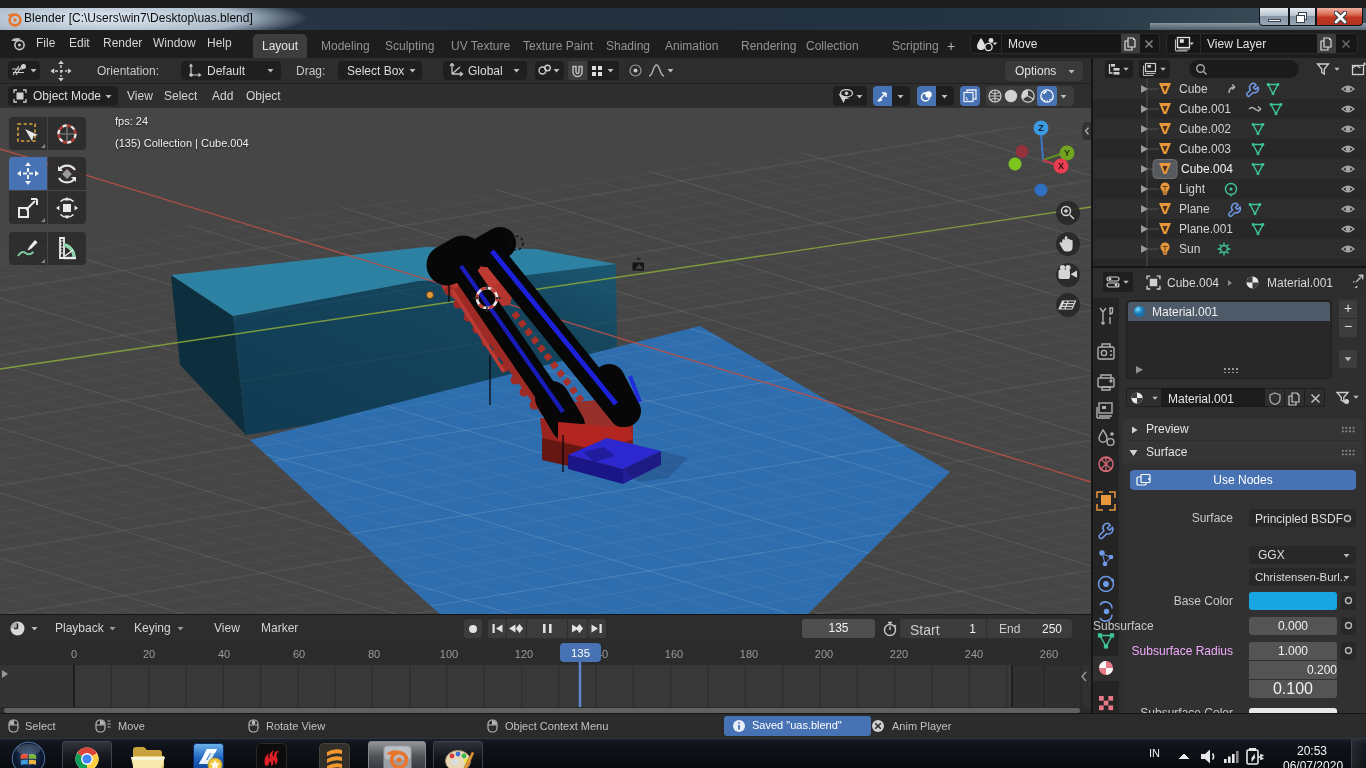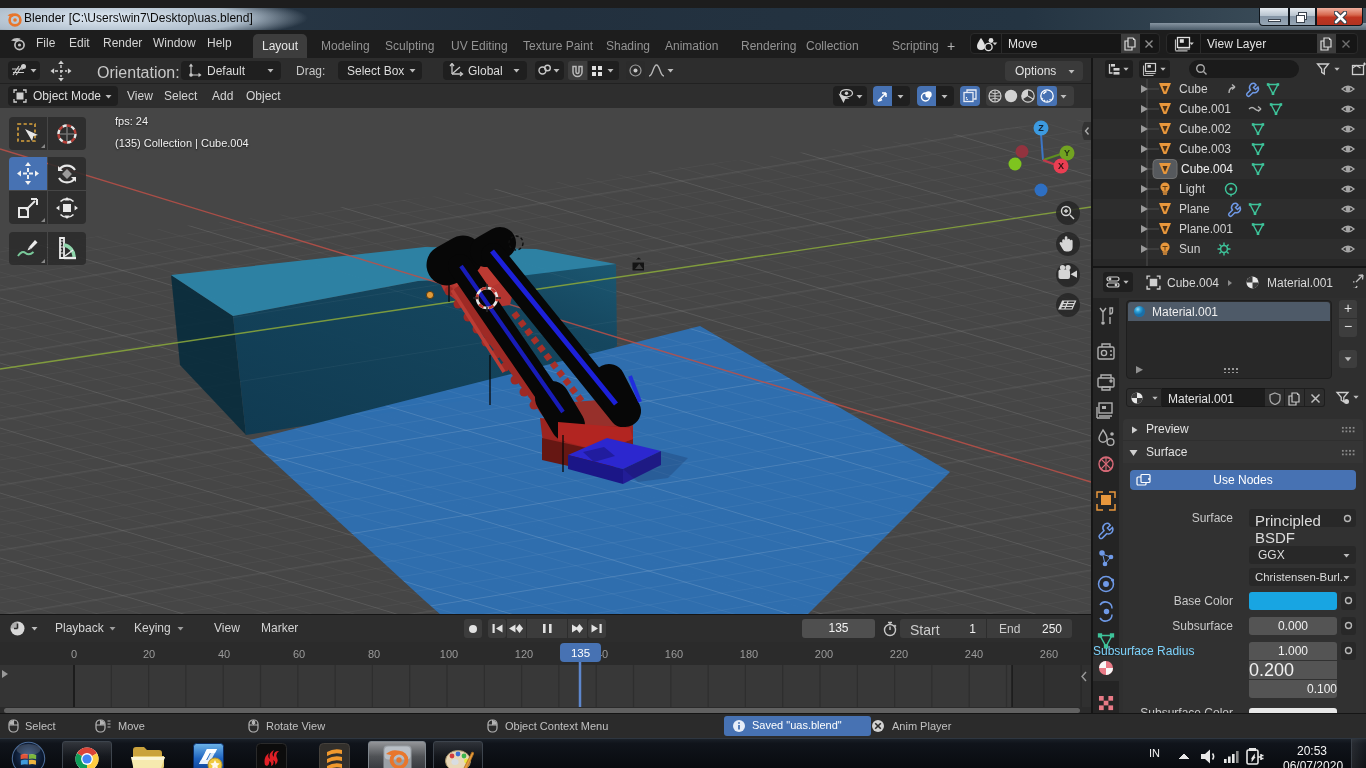--- a/index.html
+++ b/index.html
@@ -74,7 +74,7 @@
     <div class="abs tab tabactive" style="left:253px">Layout</div>
     <div class="abs tab" style="left:312px">Modeling</div>
     <div class="abs tab" style="left:376px">Sculpting</div>
-    <div class="abs tab" style="left:442px">UV Editing</div>
+    <div class="abs tab" style="left:442px">UV Texture</div>
     <div class="abs tab" style="left:514px">Texture Paint</div>
     <div class="abs tab" style="left:597px">Shading</div>
     <div class="abs tab" style="left:656px">Animation</div>

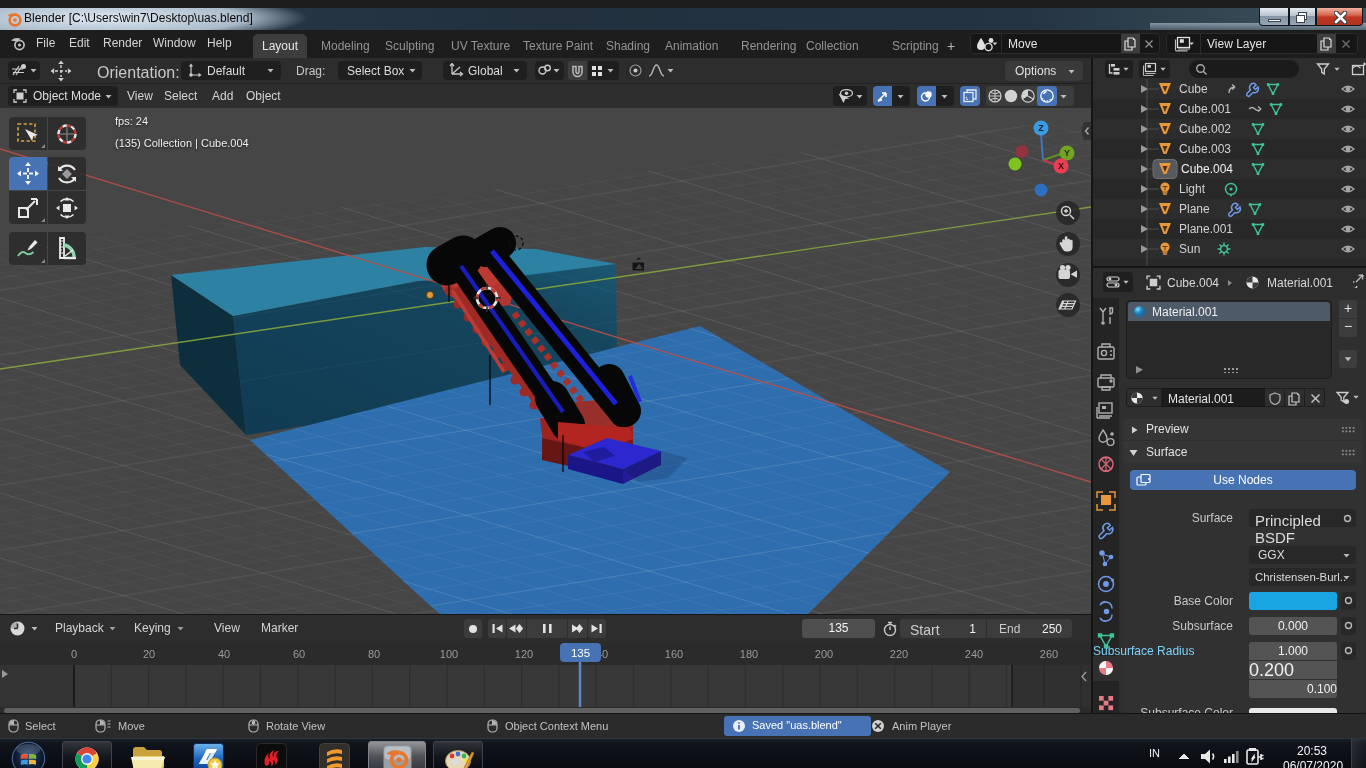--- a/index.html
+++ b/index.html
@@ -143,7 +143,7 @@
           <path d="M21.5 11 l-3.6 -2.8 v5.6 z" stroke="none"></path>
         </g>
       </svg>
-    <div class="abs" style="left:97px;top:6px;color:#c8c8c8;font-size:16px">Orientation:</div>
+    <div class="abs" style="left:97px;top:6px;color:#c8c8c8;font-size:12px">Orientation:</div>
     <div class="abs ddark" style="left:181px;top:3px;width:100px;height:19px">
       <svg class="abs" style="left:5px;top:2px" width="16" height="15" viewBox="0 0 16 15">
           <path d="M5 12 V3 M5 12 h9" stroke="#c8c8c8" stroke-width="1.2" fill="none"></path>

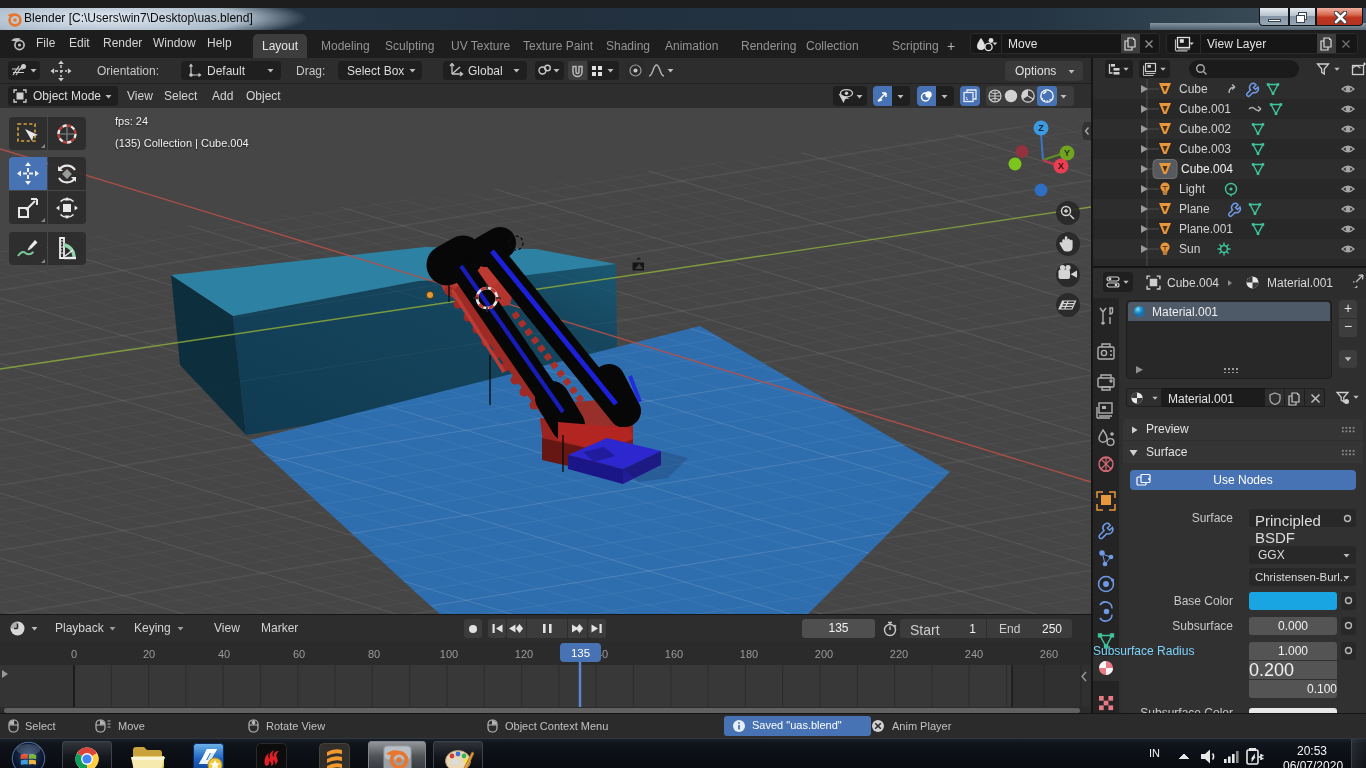--- a/index.html
+++ b/index.html
@@ -889,7 +889,7 @@
     </div>
     <div class="abs" style="left:0px;top:243px;width:140px;text-align:right;font-size:12px;color:#c8c8c8">Surface</div>
     <div class="abs" style="left:156px;top:241px;width:107px;height:18px;background:#282828;border-radius:3px">
-      <div class="abs" style="left:6px;top:2.5px;font-size:15px;color:#dcdcdc">Principled BSDF</div>
+      <div class="abs" style="left:6px;top:2.5px;font-size:12px;color:#dcdcdc">Principled BSDF</div>
       <svg class="abs" style="left:94px;top:5px" width="9" height="9" viewBox="0 0 9 9">
           <circle cx="4.5" cy="4.5" r="3" fill="none" stroke="#b8b8b8" stroke-width="1.4"></circle>
         </svg>

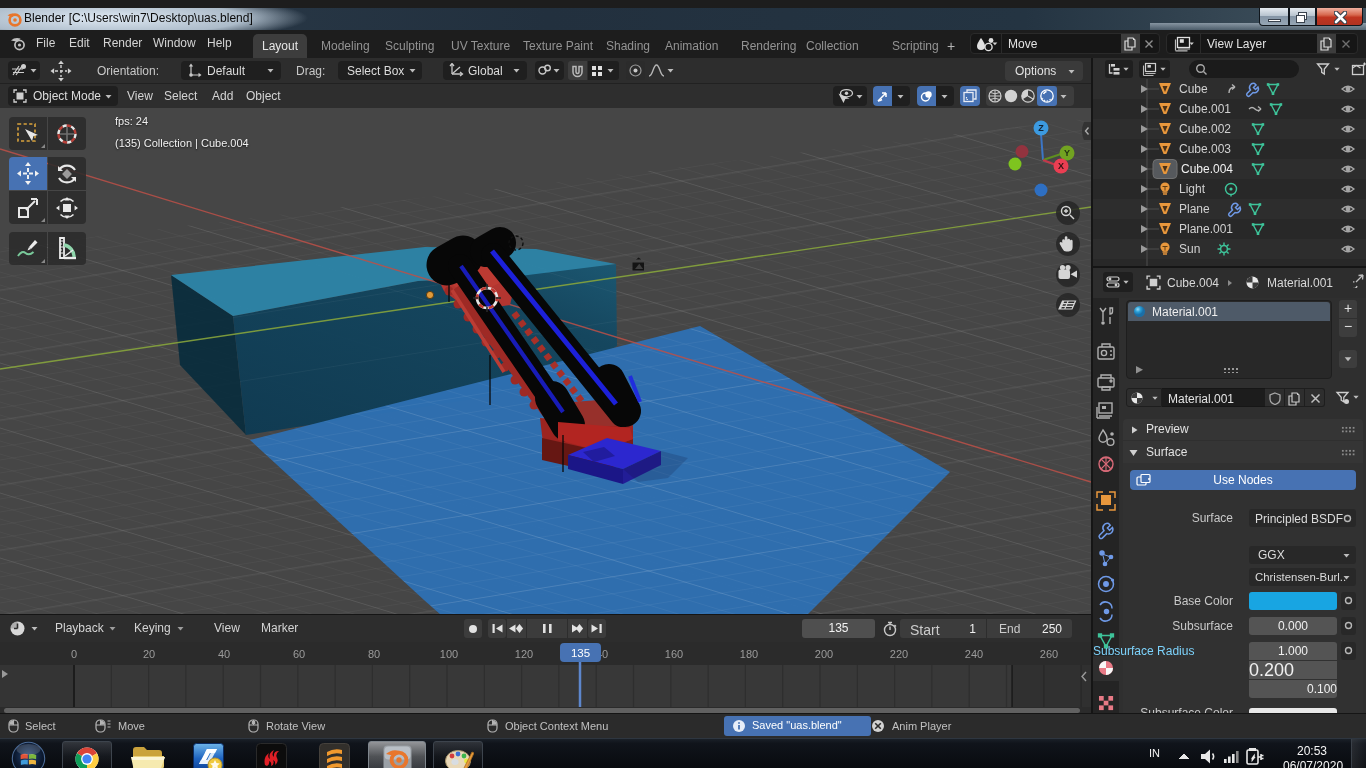--- a/index.html
+++ b/index.html
@@ -913,7 +913,7 @@
           <circle cx="4.5" cy="4.5" r="3" fill="none" stroke="#b8b8b8" stroke-width="1.4"></circle>
         </svg>
       </div>
-    <div class="abs" style="left:0px;top:351px;width:140px;text-align:right;font-size:12px;color:#c8c8c8">Subsurface</div>
+    <div class="abs" style="left:0px;top:351px;width:140px;font-size:12px;color:#c8c8c8">Subsurface</div>
     <div class="abs" style="left:156px;top:349px;width:88px;height:18px;background:#545454;border-radius:3px;text-align:center;font-size:12px;color:#f0f0f0;line-height:18px">0.000</div>
     <div class="abs" style="left:248px;top:349px;width:15px;height:18px;background:#282828;border-radius:3px">
         <svg class="abs" style="left:3px;top:4px" width="9" height="9" viewBox="0 0 9 9">

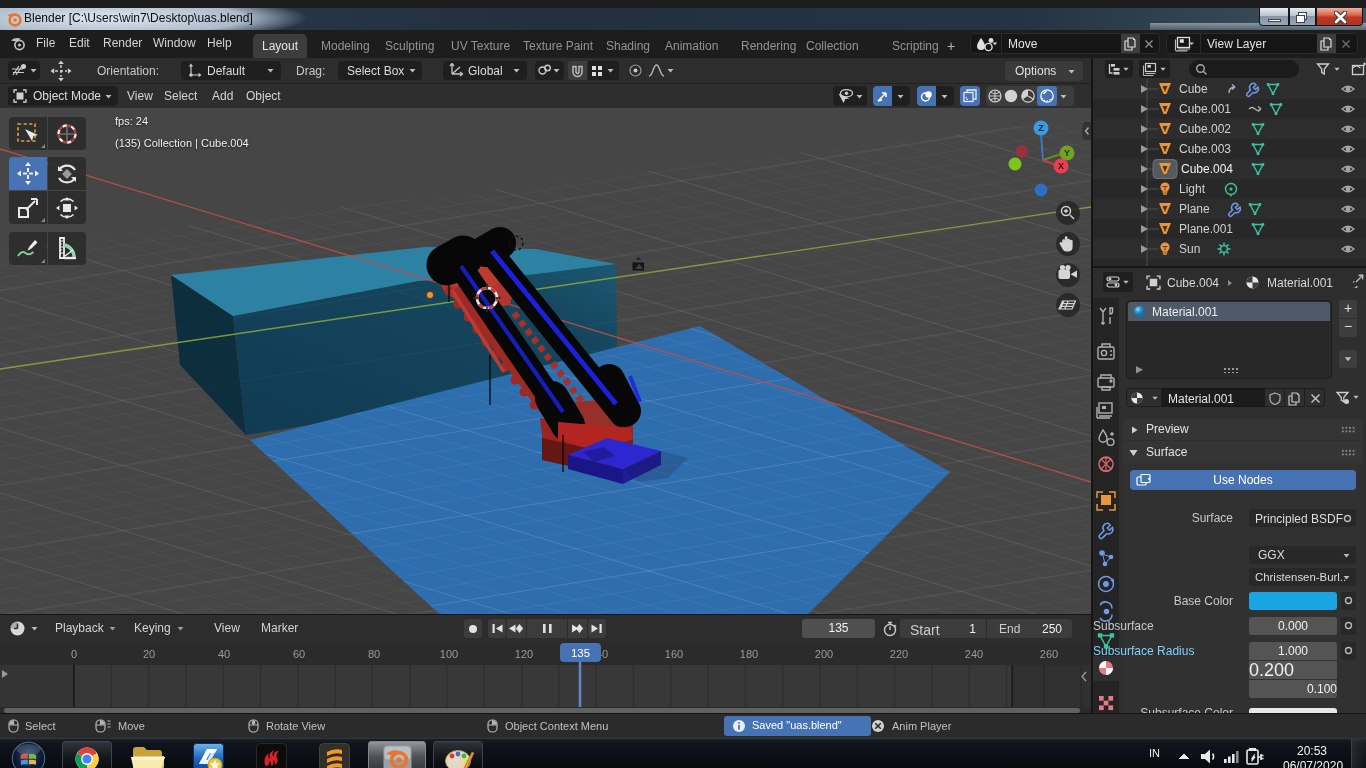--- a/index.html
+++ b/index.html
@@ -920,7 +920,7 @@
           <circle cx="4.5" cy="4.5" r="3" fill="none" stroke="#b8b8b8" stroke-width="1.4"></circle>
         </svg>
       </div>
-    <div class="abs" style="left:0px;top:376px;width:140px;font-size:12px;color:#7dd3fc">Subsurface Radius</div>
+    <div class="abs" style="left:0px;top:376px;width:140px;text-align:right;font-size:12px;color:#f0abfc">Subsurface Radius</div>
     <div class="abs" style="left:156px;top:374px;width:88px;height:18px;background:#545454;border-radius:3px 3px 0 0;text-align:center;font-size:12px;color:#f0f0f0;line-height:18px">1.000</div>
     <div class="abs" style="left:156px;top:393px;width:88px;height:18px;background:#545454;text-align:left;font-size:18px;color:#f0f0f0;line-height:18px">0.200</div>
     <div class="abs" style="left:156px;top:412px;width:88px;height:18px;background:#545454;border-radius:0 0 3px 3px;text-align:right;font-size:12px;color:#f0f0f0;line-height:18px">0.100</div>

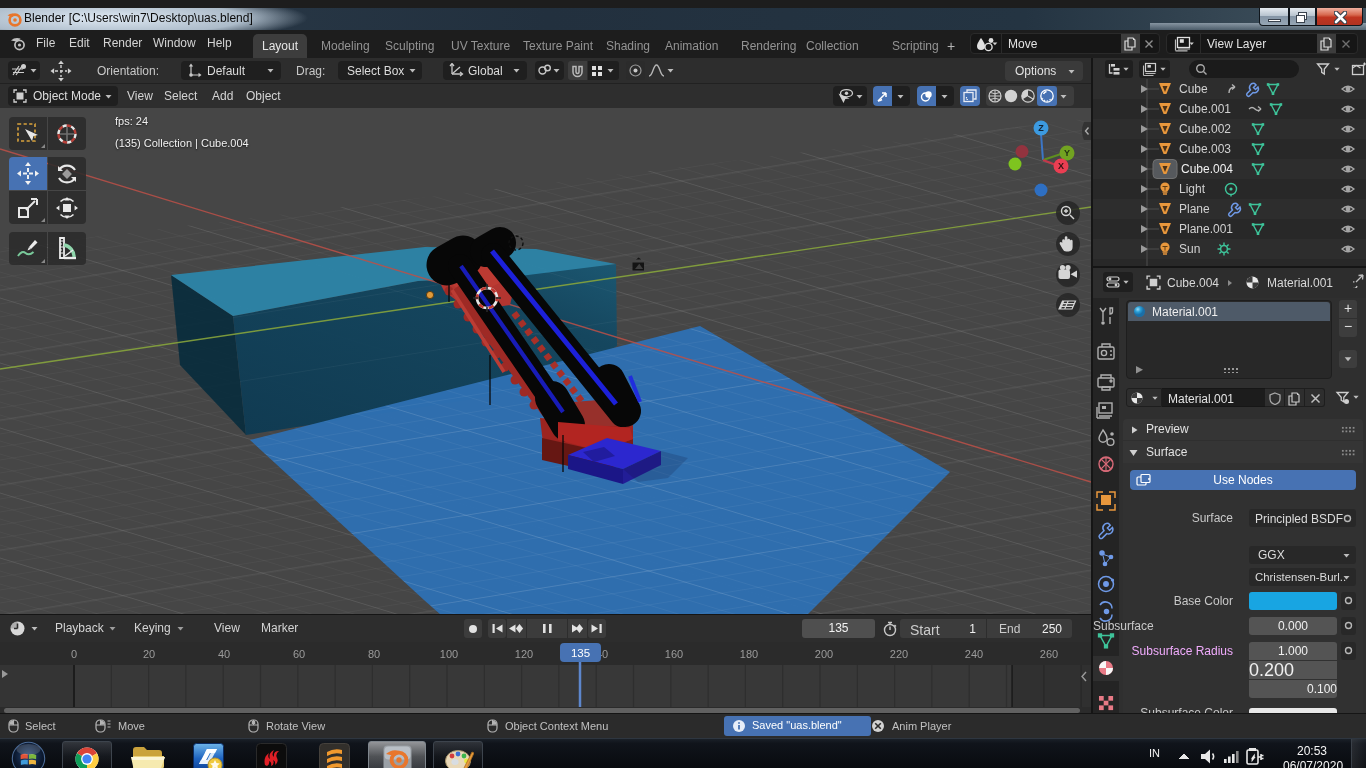--- a/index.html
+++ b/index.html
@@ -922,7 +922,7 @@
       </div>
     <div class="abs" style="left:0px;top:376px;width:140px;text-align:right;font-size:12px;color:#f0abfc">Subsurface Radius</div>
     <div class="abs" style="left:156px;top:374px;width:88px;height:18px;background:#545454;border-radius:3px 3px 0 0;text-align:center;font-size:12px;color:#f0f0f0;line-height:18px">1.000</div>
-    <div class="abs" style="left:156px;top:393px;width:88px;height:18px;background:#545454;text-align:left;font-size:18px;color:#f0f0f0;line-height:18px">0.200</div>
+    <div class="abs" style="left:156px;top:393px;width:88px;height:18px;background:#545454;text-align:right;font-size:12px;color:#f0f0f0;line-height:18px">0.200</div>
     <div class="abs" style="left:156px;top:412px;width:88px;height:18px;background:#545454;border-radius:0 0 3px 3px;text-align:right;font-size:12px;color:#f0f0f0;line-height:18px">0.100</div>
     <div class="abs" style="left:248px;top:374px;width:15px;height:18px;background:#282828;border-radius:3px">
         <svg class="abs" style="left:3px;top:4px" width="9" height="9" viewBox="0 0 9 9">

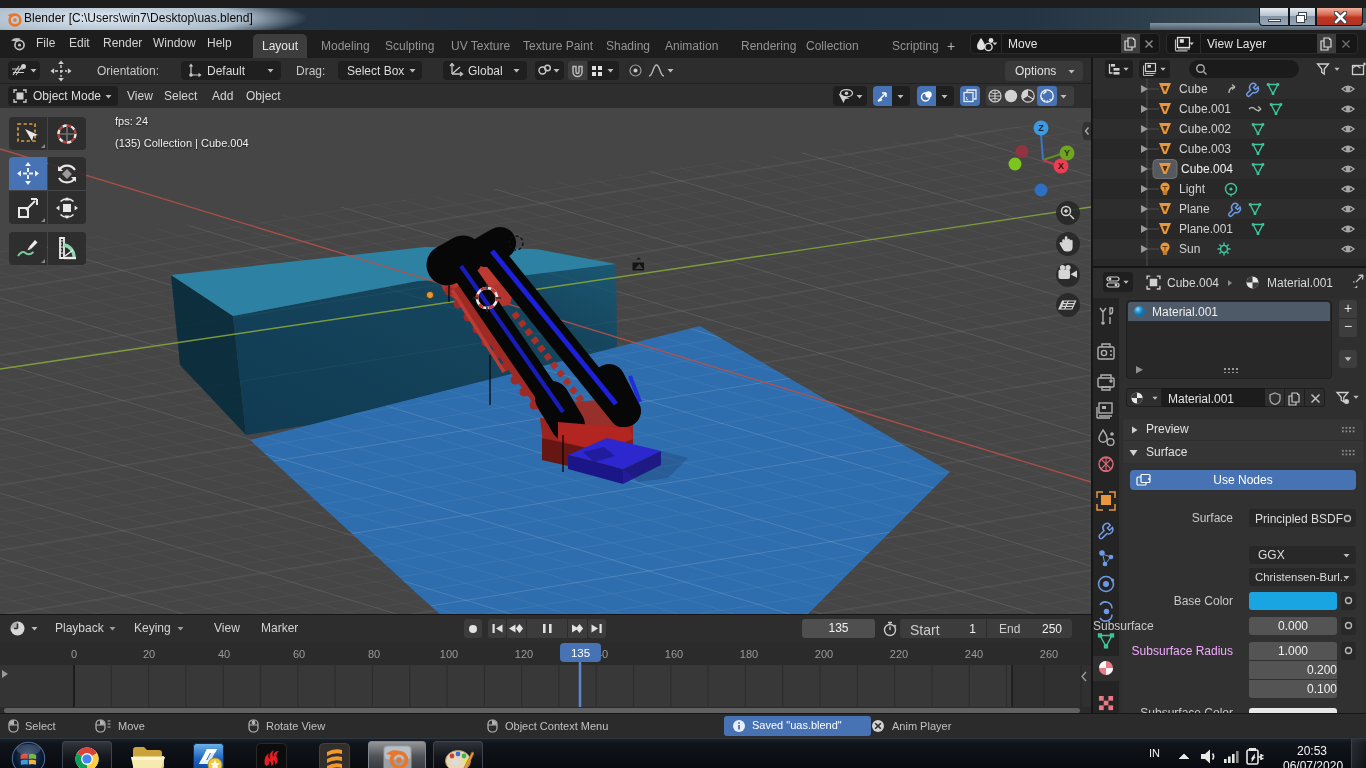--- a/index.html
+++ b/index.html
@@ -923,7 +923,7 @@
     <div class="abs" style="left:0px;top:376px;width:140px;text-align:right;font-size:12px;color:#f0abfc">Subsurface Radius</div>
     <div class="abs" style="left:156px;top:374px;width:88px;height:18px;background:#545454;border-radius:3px 3px 0 0;text-align:center;font-size:12px;color:#f0f0f0;line-height:18px">1.000</div>
     <div class="abs" style="left:156px;top:393px;width:88px;height:18px;background:#545454;text-align:right;font-size:12px;color:#f0f0f0;line-height:18px">0.200</div>
-    <div class="abs" style="left:156px;top:412px;width:88px;height:18px;background:#545454;border-radius:0 0 3px 3px;text-align:right;font-size:12px;color:#f0f0f0;line-height:18px">0.100</div>
+    <div class="abs" style="left:156px;top:412px;width:88px;height:18px;background:#545454;border-radius:0 0 3px 3px;text-align:center;font-size:16px;color:#f0f0f0;line-height:18px">0.100</div>
     <div class="abs" style="left:248px;top:374px;width:15px;height:18px;background:#282828;border-radius:3px">
         <svg class="abs" style="left:3px;top:4px" width="9" height="9" viewBox="0 0 9 9">
           <circle cx="4.5" cy="4.5" r="3" fill="none" stroke="#b8b8b8" stroke-width="1.4"></circle>

